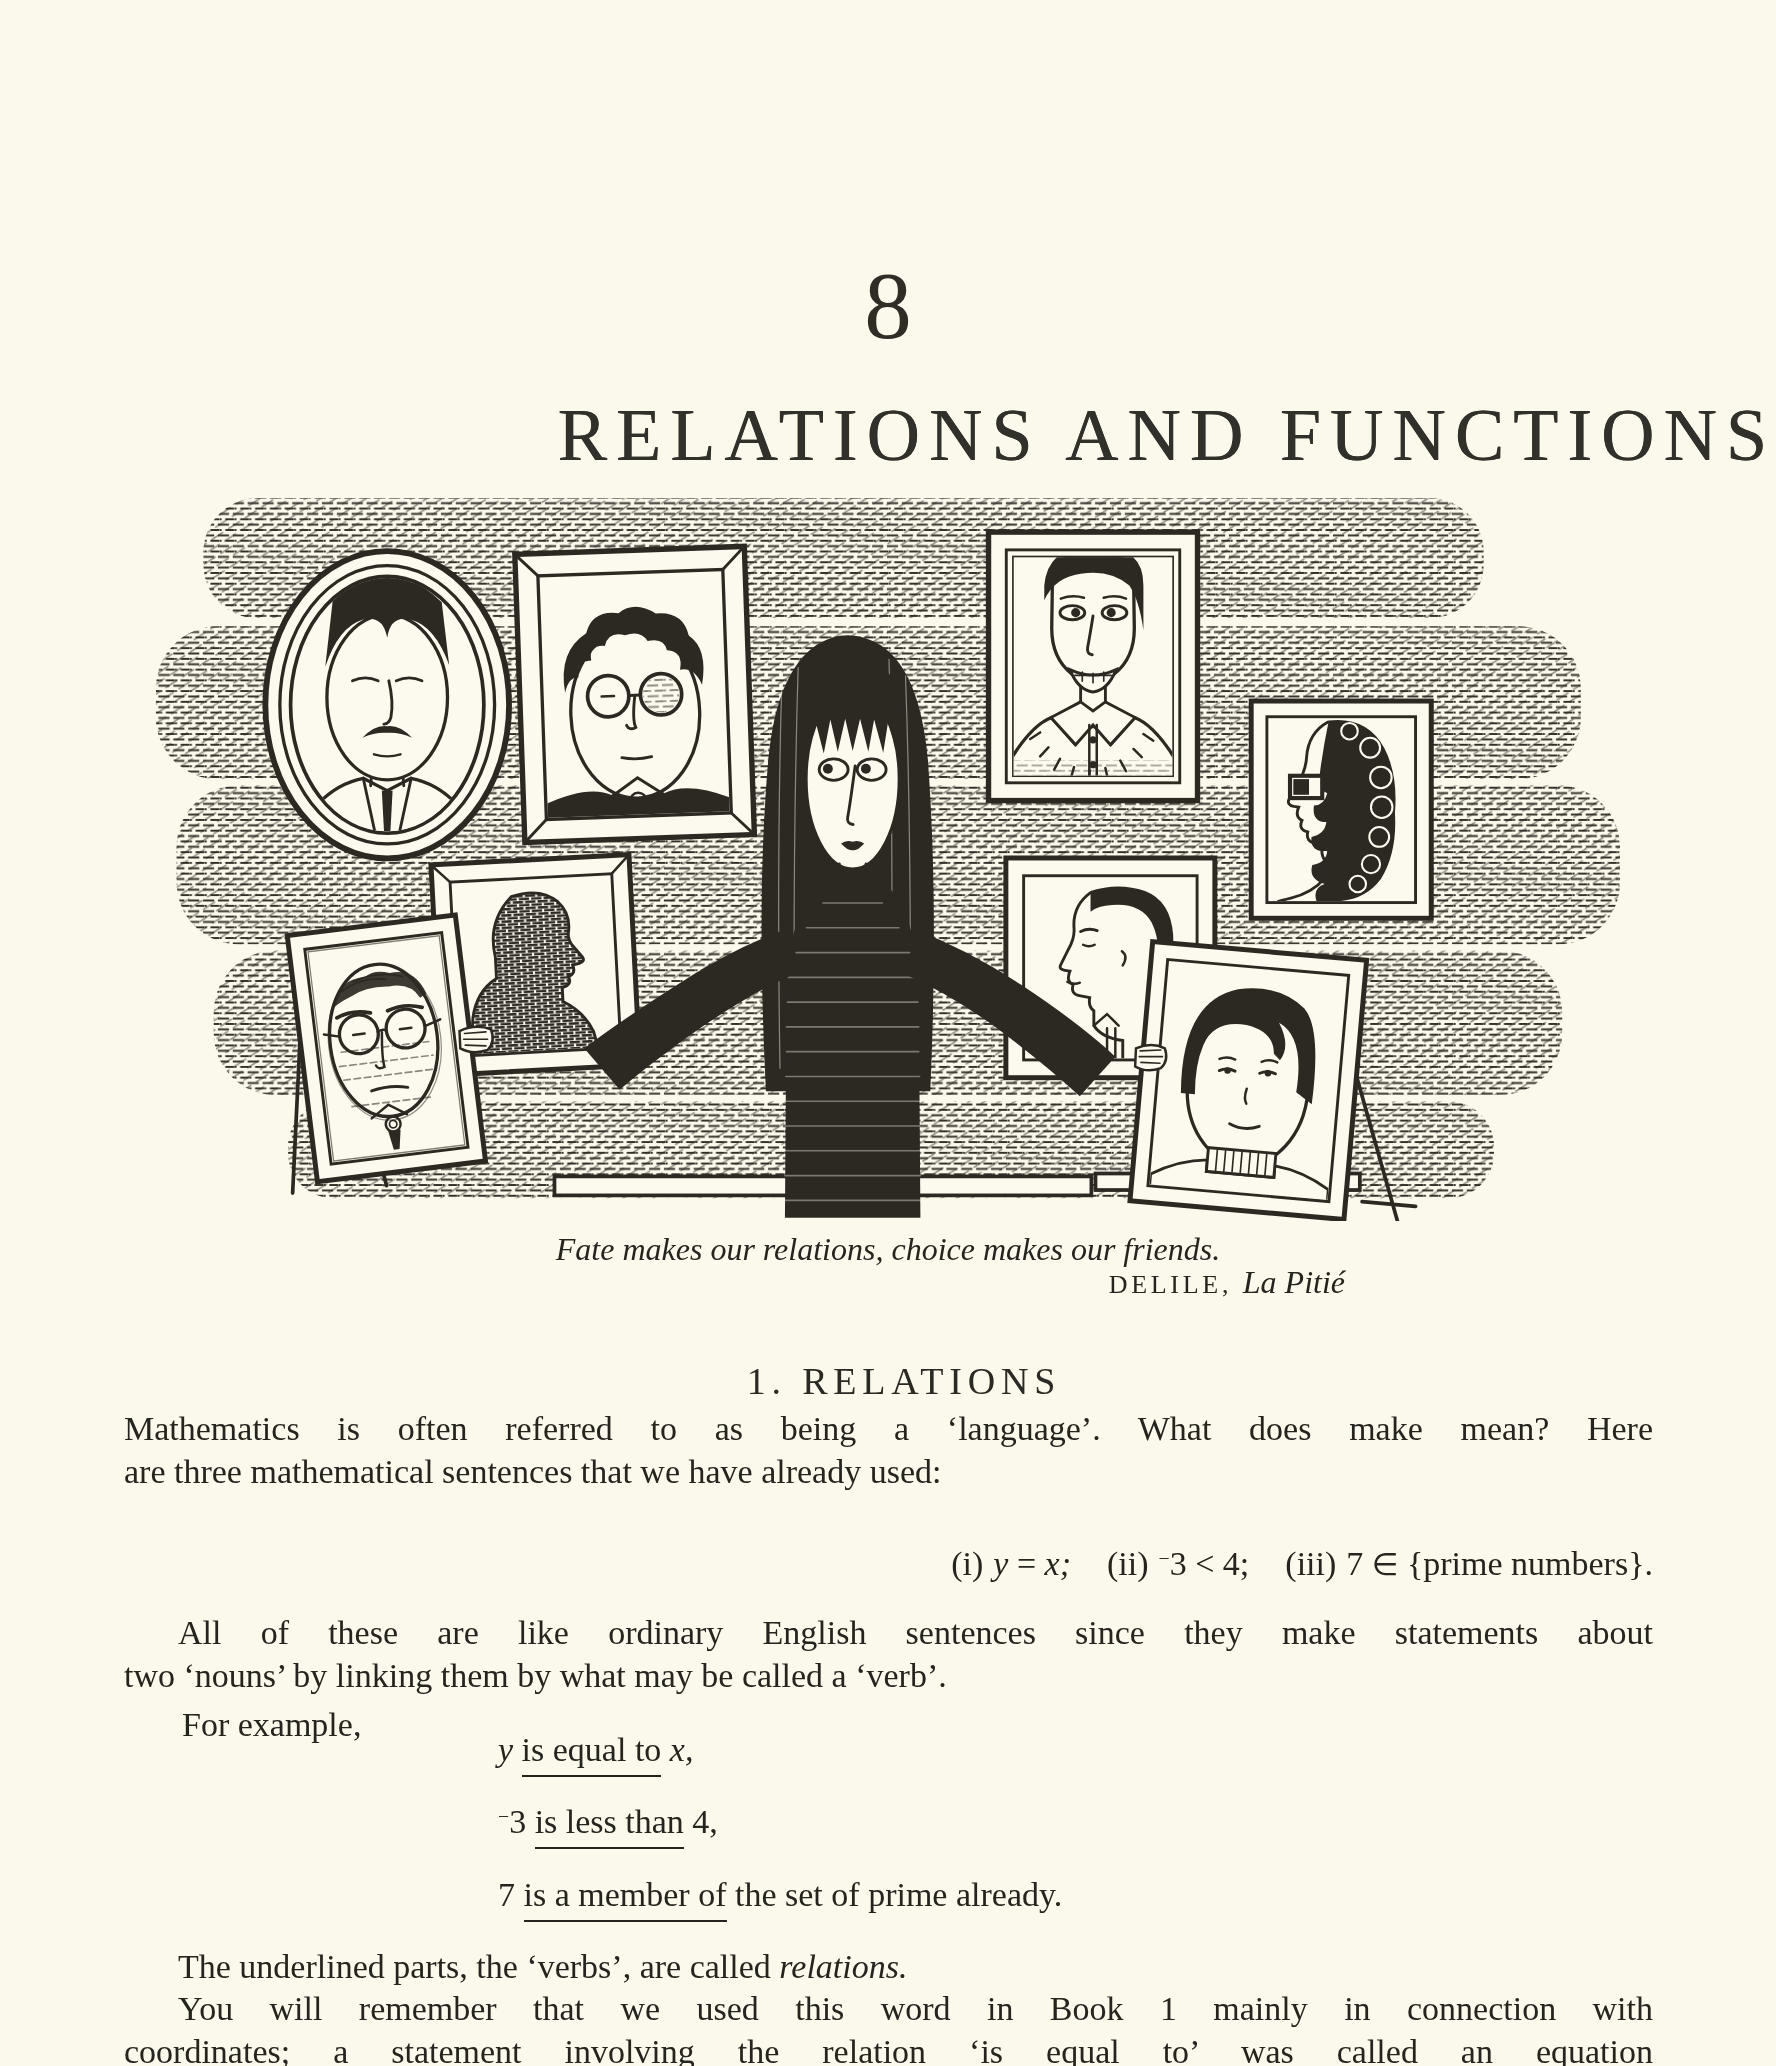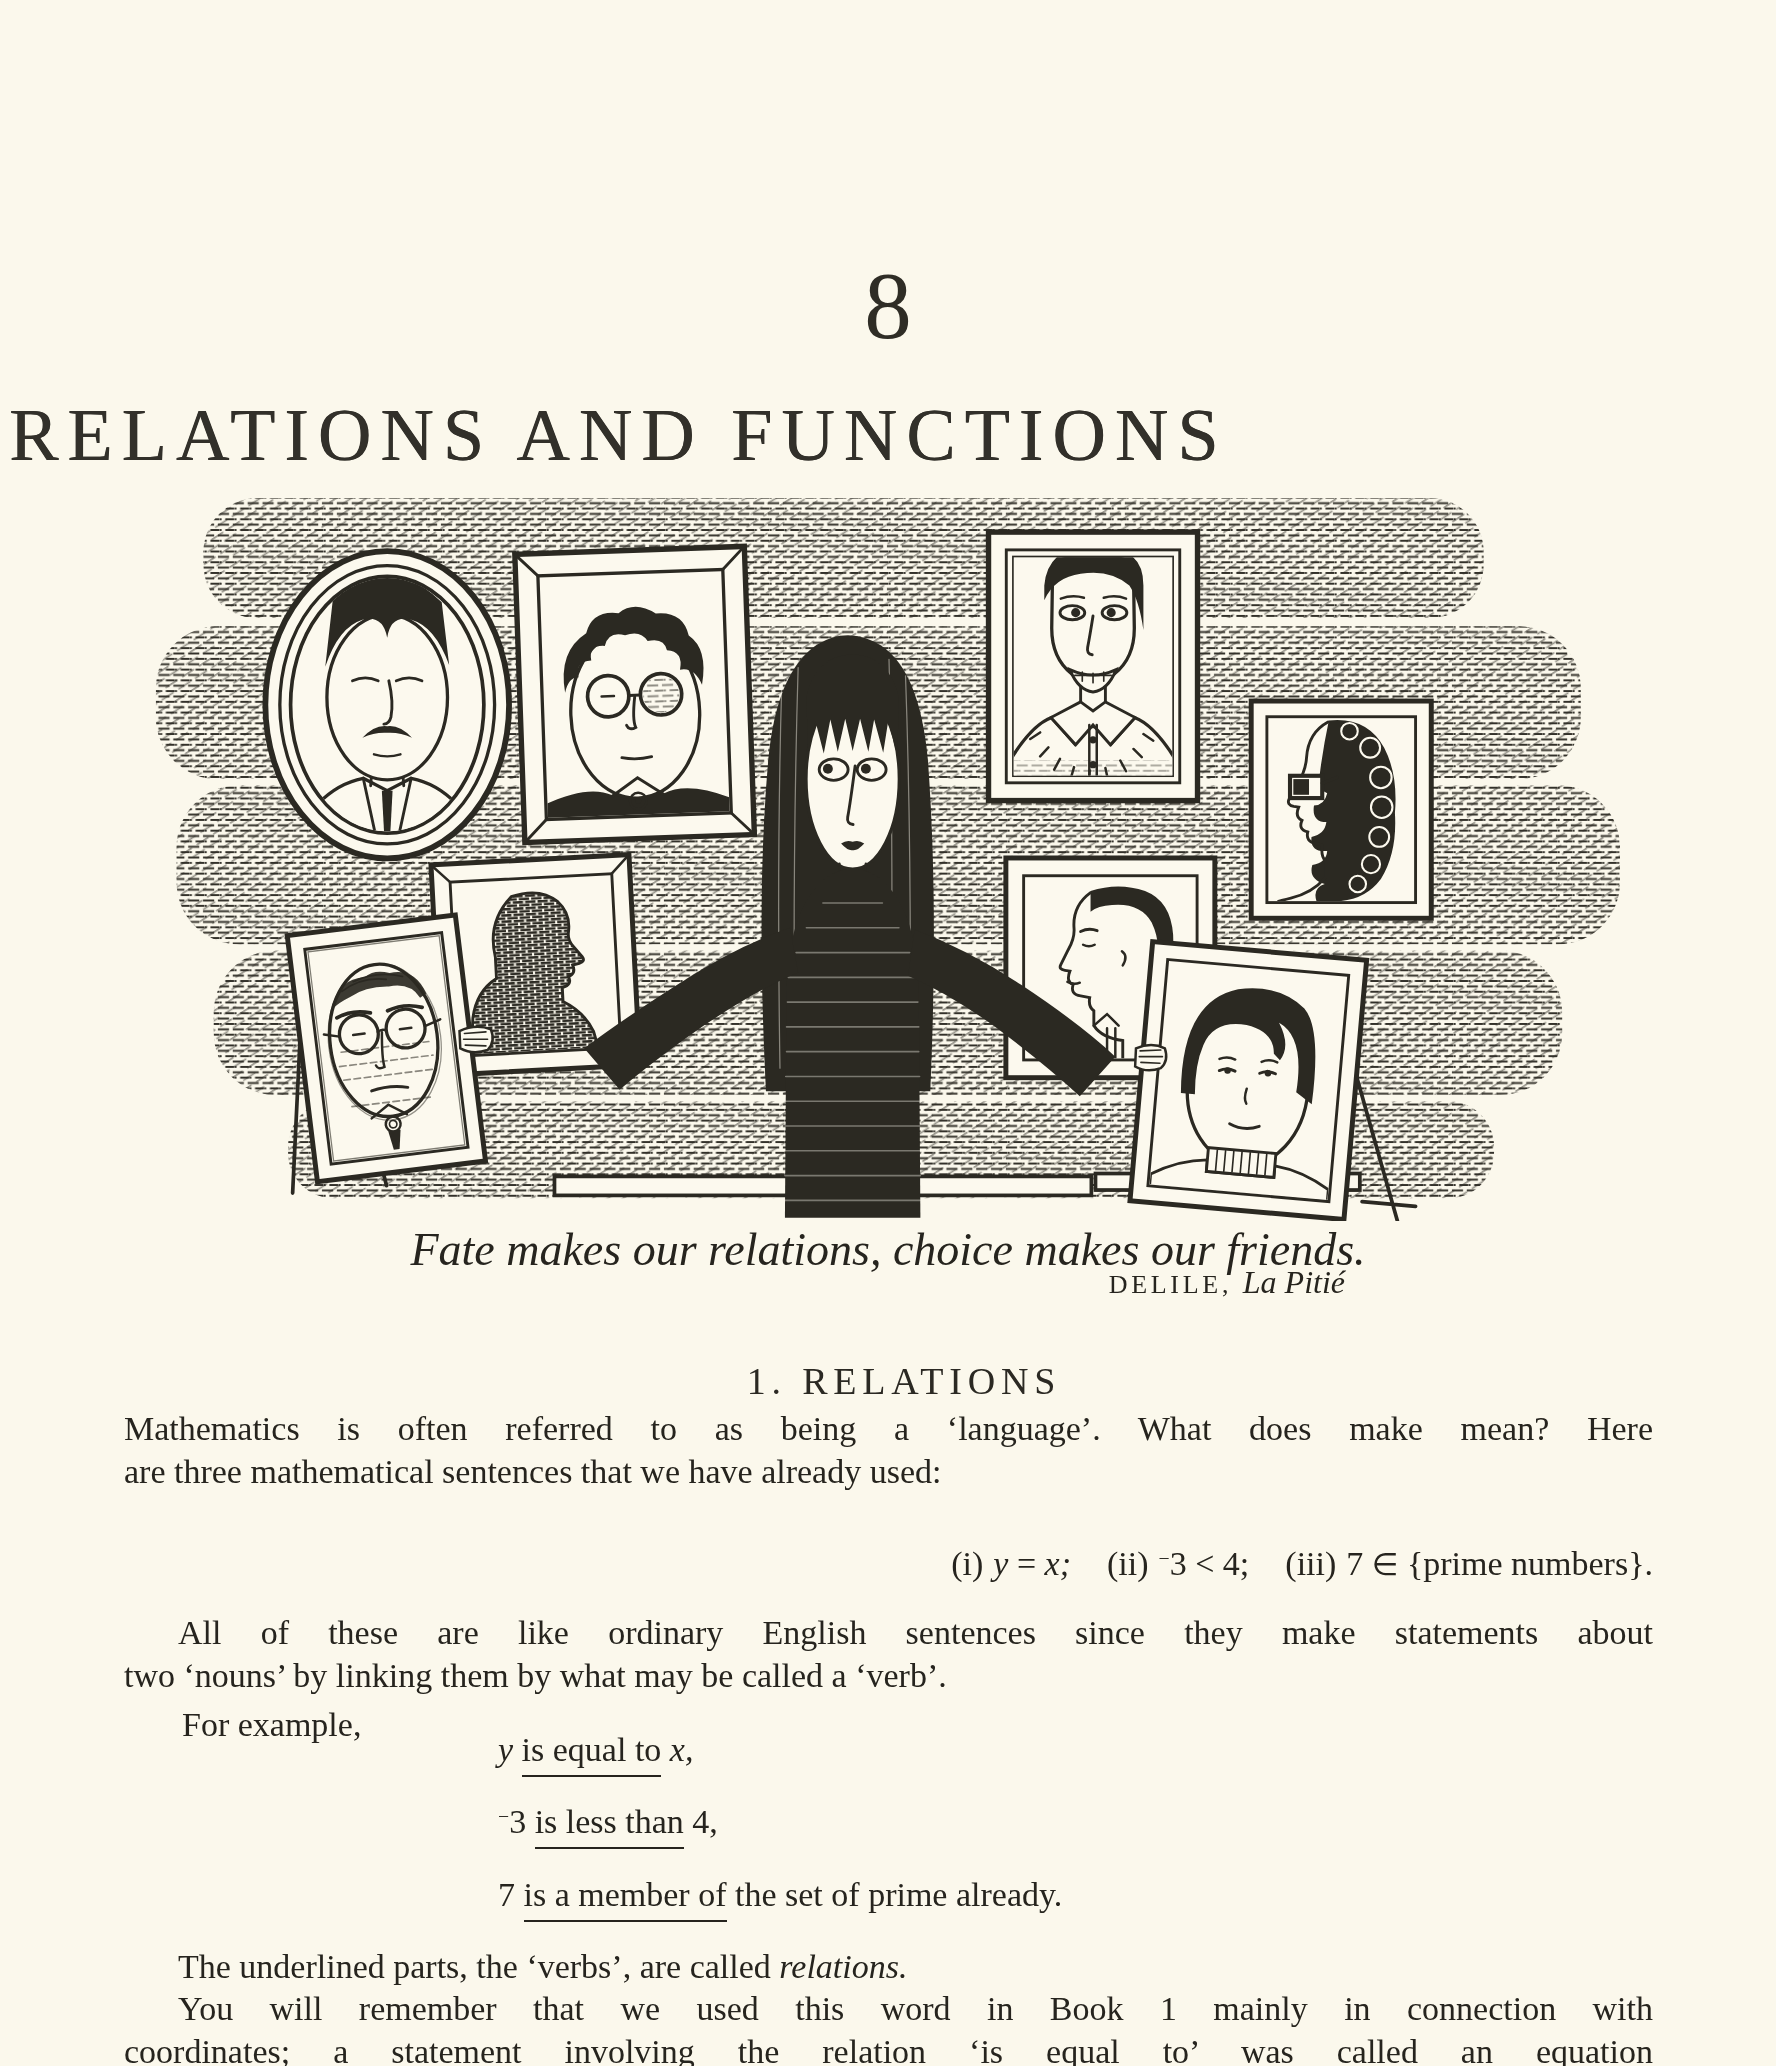--- a/index.html
+++ b/index.html
@@ -7,7 +7,7 @@
         font-family:"Liberation Serif","DejaVu Serif",serif;color:#26241e;}
   .abs{position:absolute;}
   .chapter{top:259px;left:0;width:100%;text-align:center;font-size:95px;line-height:95px;color:#2f2d26;}
-  .title{top:398px;left:0;width:100%;text-align:left;font-size:74px;line-height:74px;
+  .title{top:398px;left:0;width:100%;text-align:right;font-size:74px;line-height:74px;
          letter-spacing:9px;text-indent:9px;color:#32302a;text-shadow:0.4px 0 0 currentColor;}
   .illus{left:145px;top:490px;width:1488px;height:731px;}
   .quote{top:1229px;left:0;width:100%;text-align:center;font-style:italic;font-size:46px;line-height:41px;}

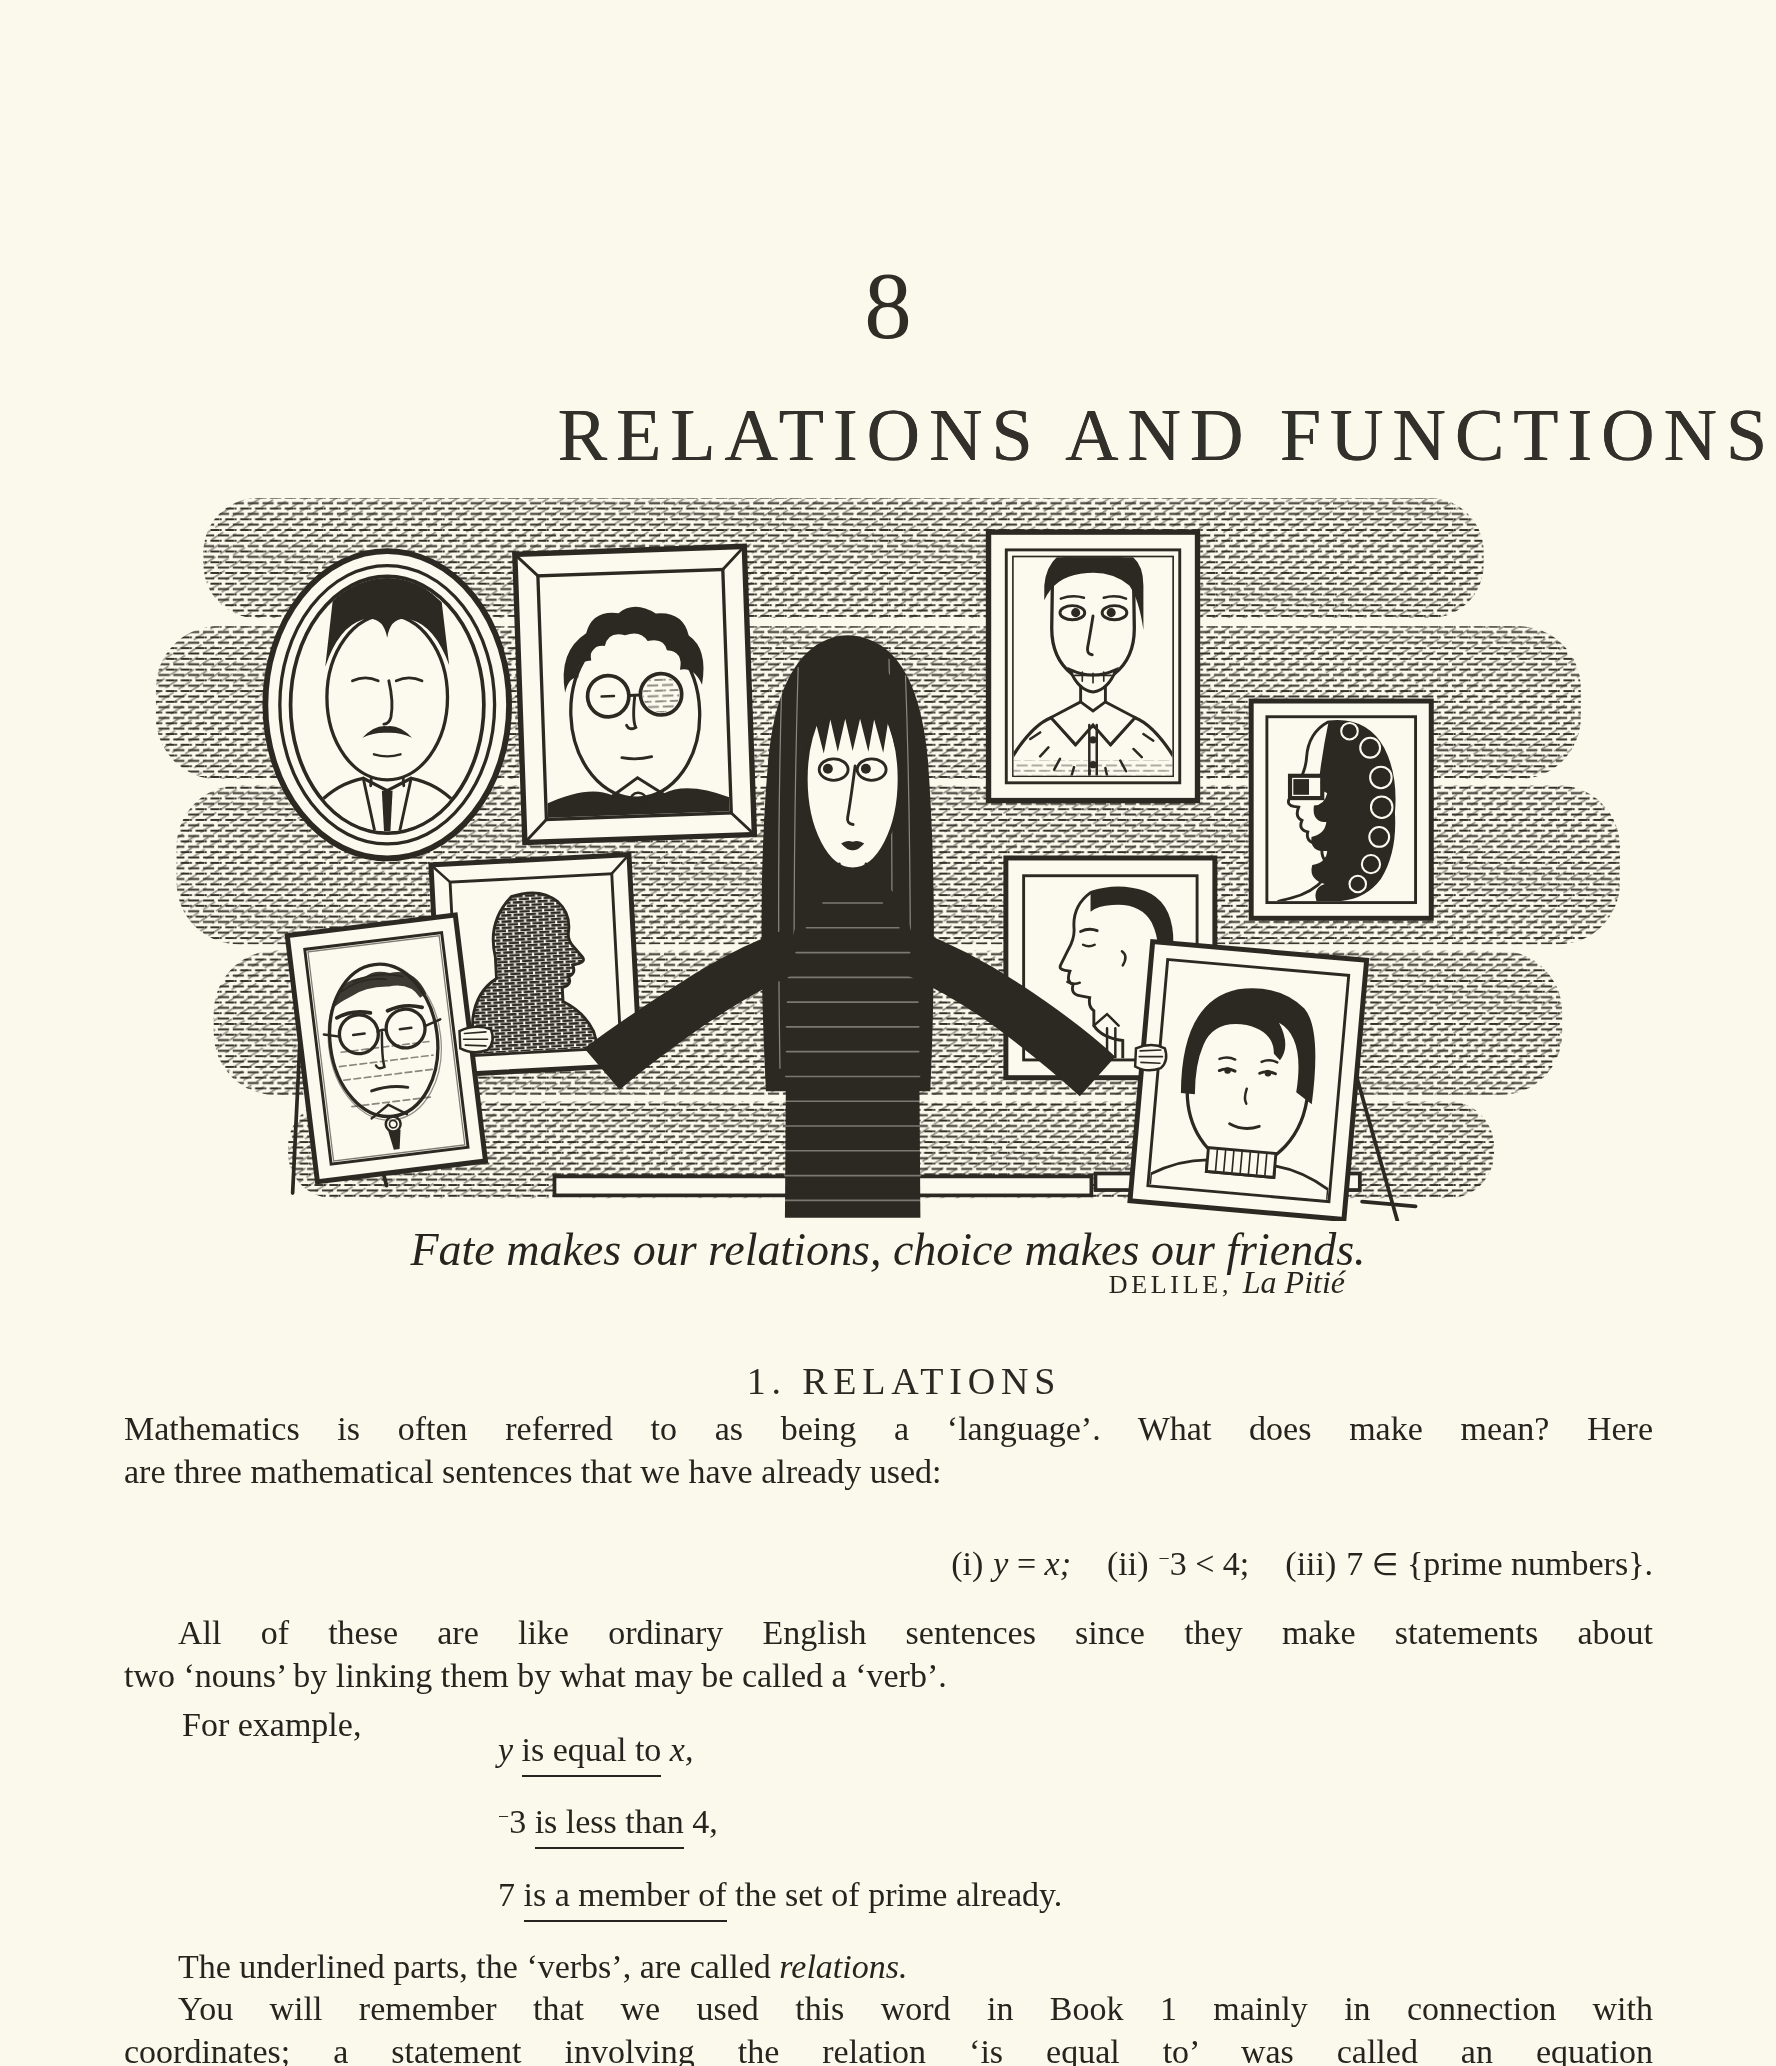--- a/index.html
+++ b/index.html
@@ -10,7 +10,7 @@
   .title{top:398px;left:0;width:100%;text-align:right;font-size:74px;line-height:74px;
          letter-spacing:9px;text-indent:9px;color:#32302a;text-shadow:0.4px 0 0 currentColor;}
   .illus{left:145px;top:490px;width:1488px;height:731px;}
-  .quote{top:1229px;left:0;width:100%;text-align:center;font-style:italic;font-size:46px;line-height:41px;}
+  .quote{top:1229px;left:0;width:100%;text-align:center;font-style:italic;font-size:32px;line-height:41px;}
   .attrib{top:1264px;right:431px;font-size:29px;line-height:37px;}
   .attrib .name{font-size:26px;letter-spacing:3.7px;}
   .attrib .work{font-style:italic;font-size:32px;margin-left:10.7px;}

